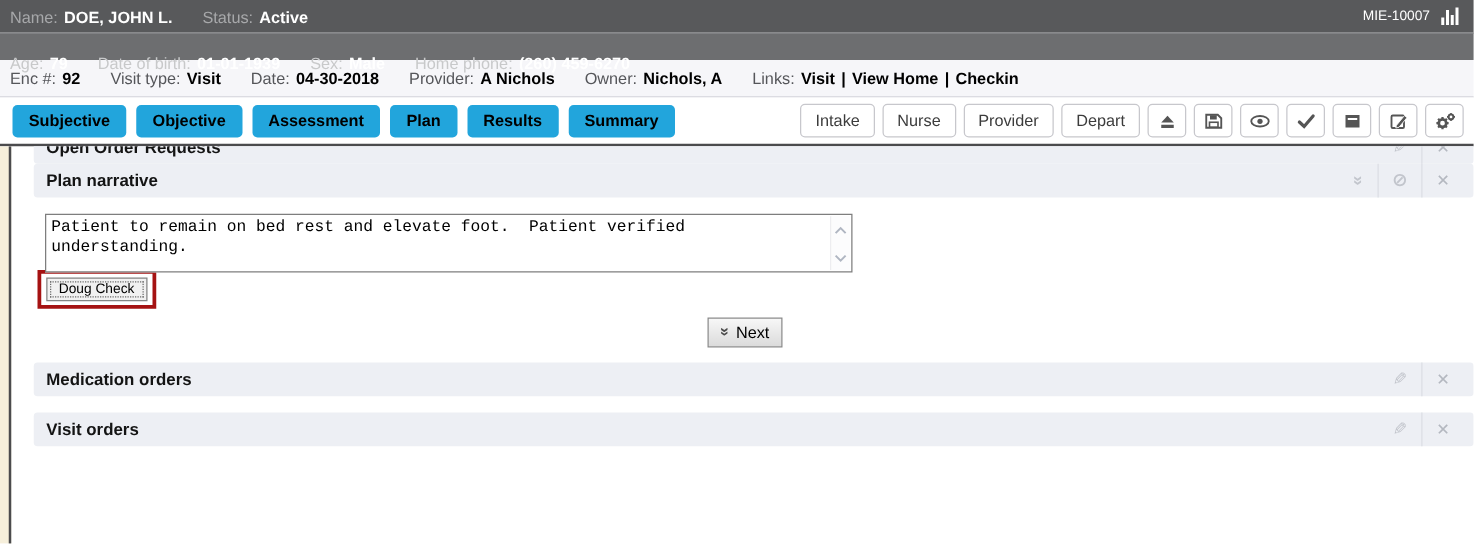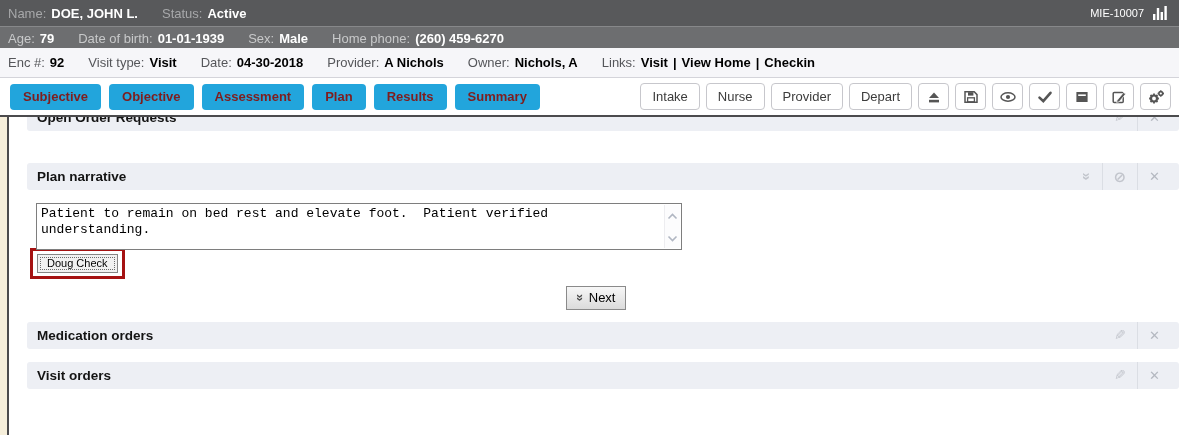--- a/index.html
+++ b/index.html
@@ -16,7 +16,7 @@
   }
   .bar2 {
     height:22px; background:#6d6e70; color:#fff; border-top:1px solid #87888a;
-    display:flex; align-items:center; padding:1px 10px 0 8px;
+    display:flex; align-items:flex-start; padding:16px 10px 0 8px;
   }
   .bar3 {
     height:30px; background:#f6f6f9; border-bottom:1px solid #d4d4da;

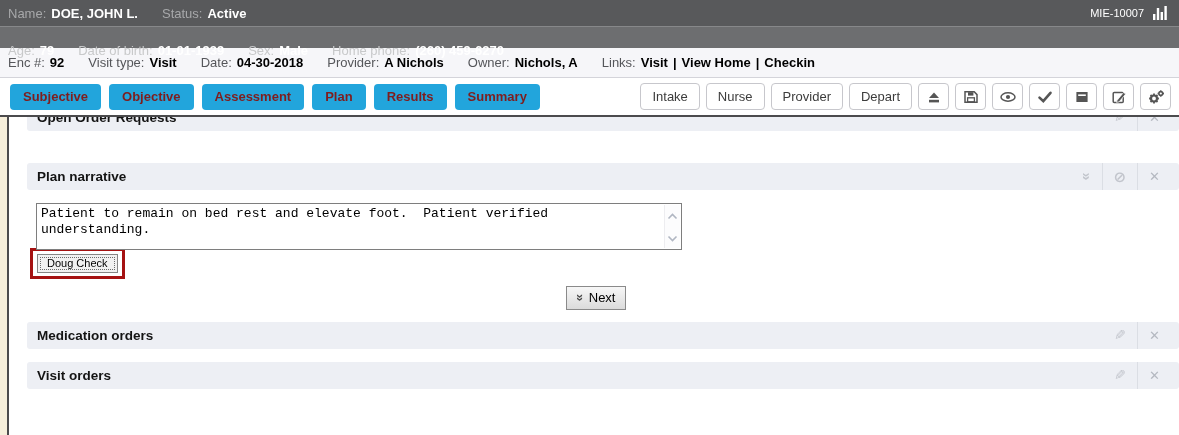--- a/index.html
+++ b/index.html
@@ -38,7 +38,7 @@
     padding:0 8px 0 10px; gap:8px;
   }
   .btn-blue {
-    background:#22a5dc; color:#7f1d1d; font-weight:bold; font-size:13px;
+    background:#22a5dc; color:#000000; font-weight:bold; font-size:13px;
     border:none; border-radius:4px; padding:6px 13px; height:26px;
     display:flex; align-items:center; cursor:pointer; white-space:nowrap;text-align:center;
   }

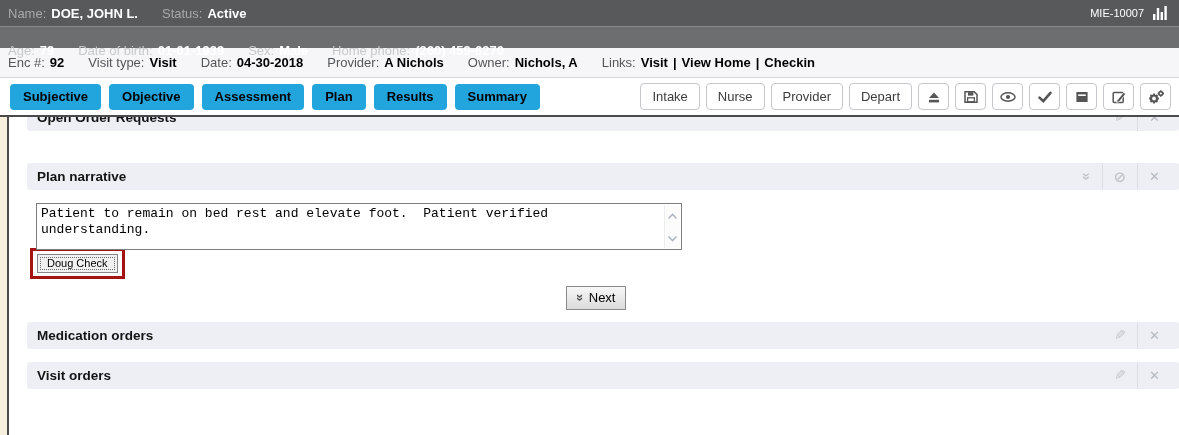--- a/index.html
+++ b/index.html
@@ -67,7 +67,7 @@
   .sec-header {
     margin-left:14px; height:27px; background:#edeff4; border-radius:3px;
     display:flex; align-items:center; padding:0 8px 0 10px;
-    font-weight:bold; font-size:13.5px; color:#141414;margin-top:32px;
+    font-weight:bold; font-size:13.5px; color:#141414;
   }
   .sec-header.clipped { margin-top:-13px; }
   .hdr-icons { margin-left:auto; display:flex; align-items:center; }

